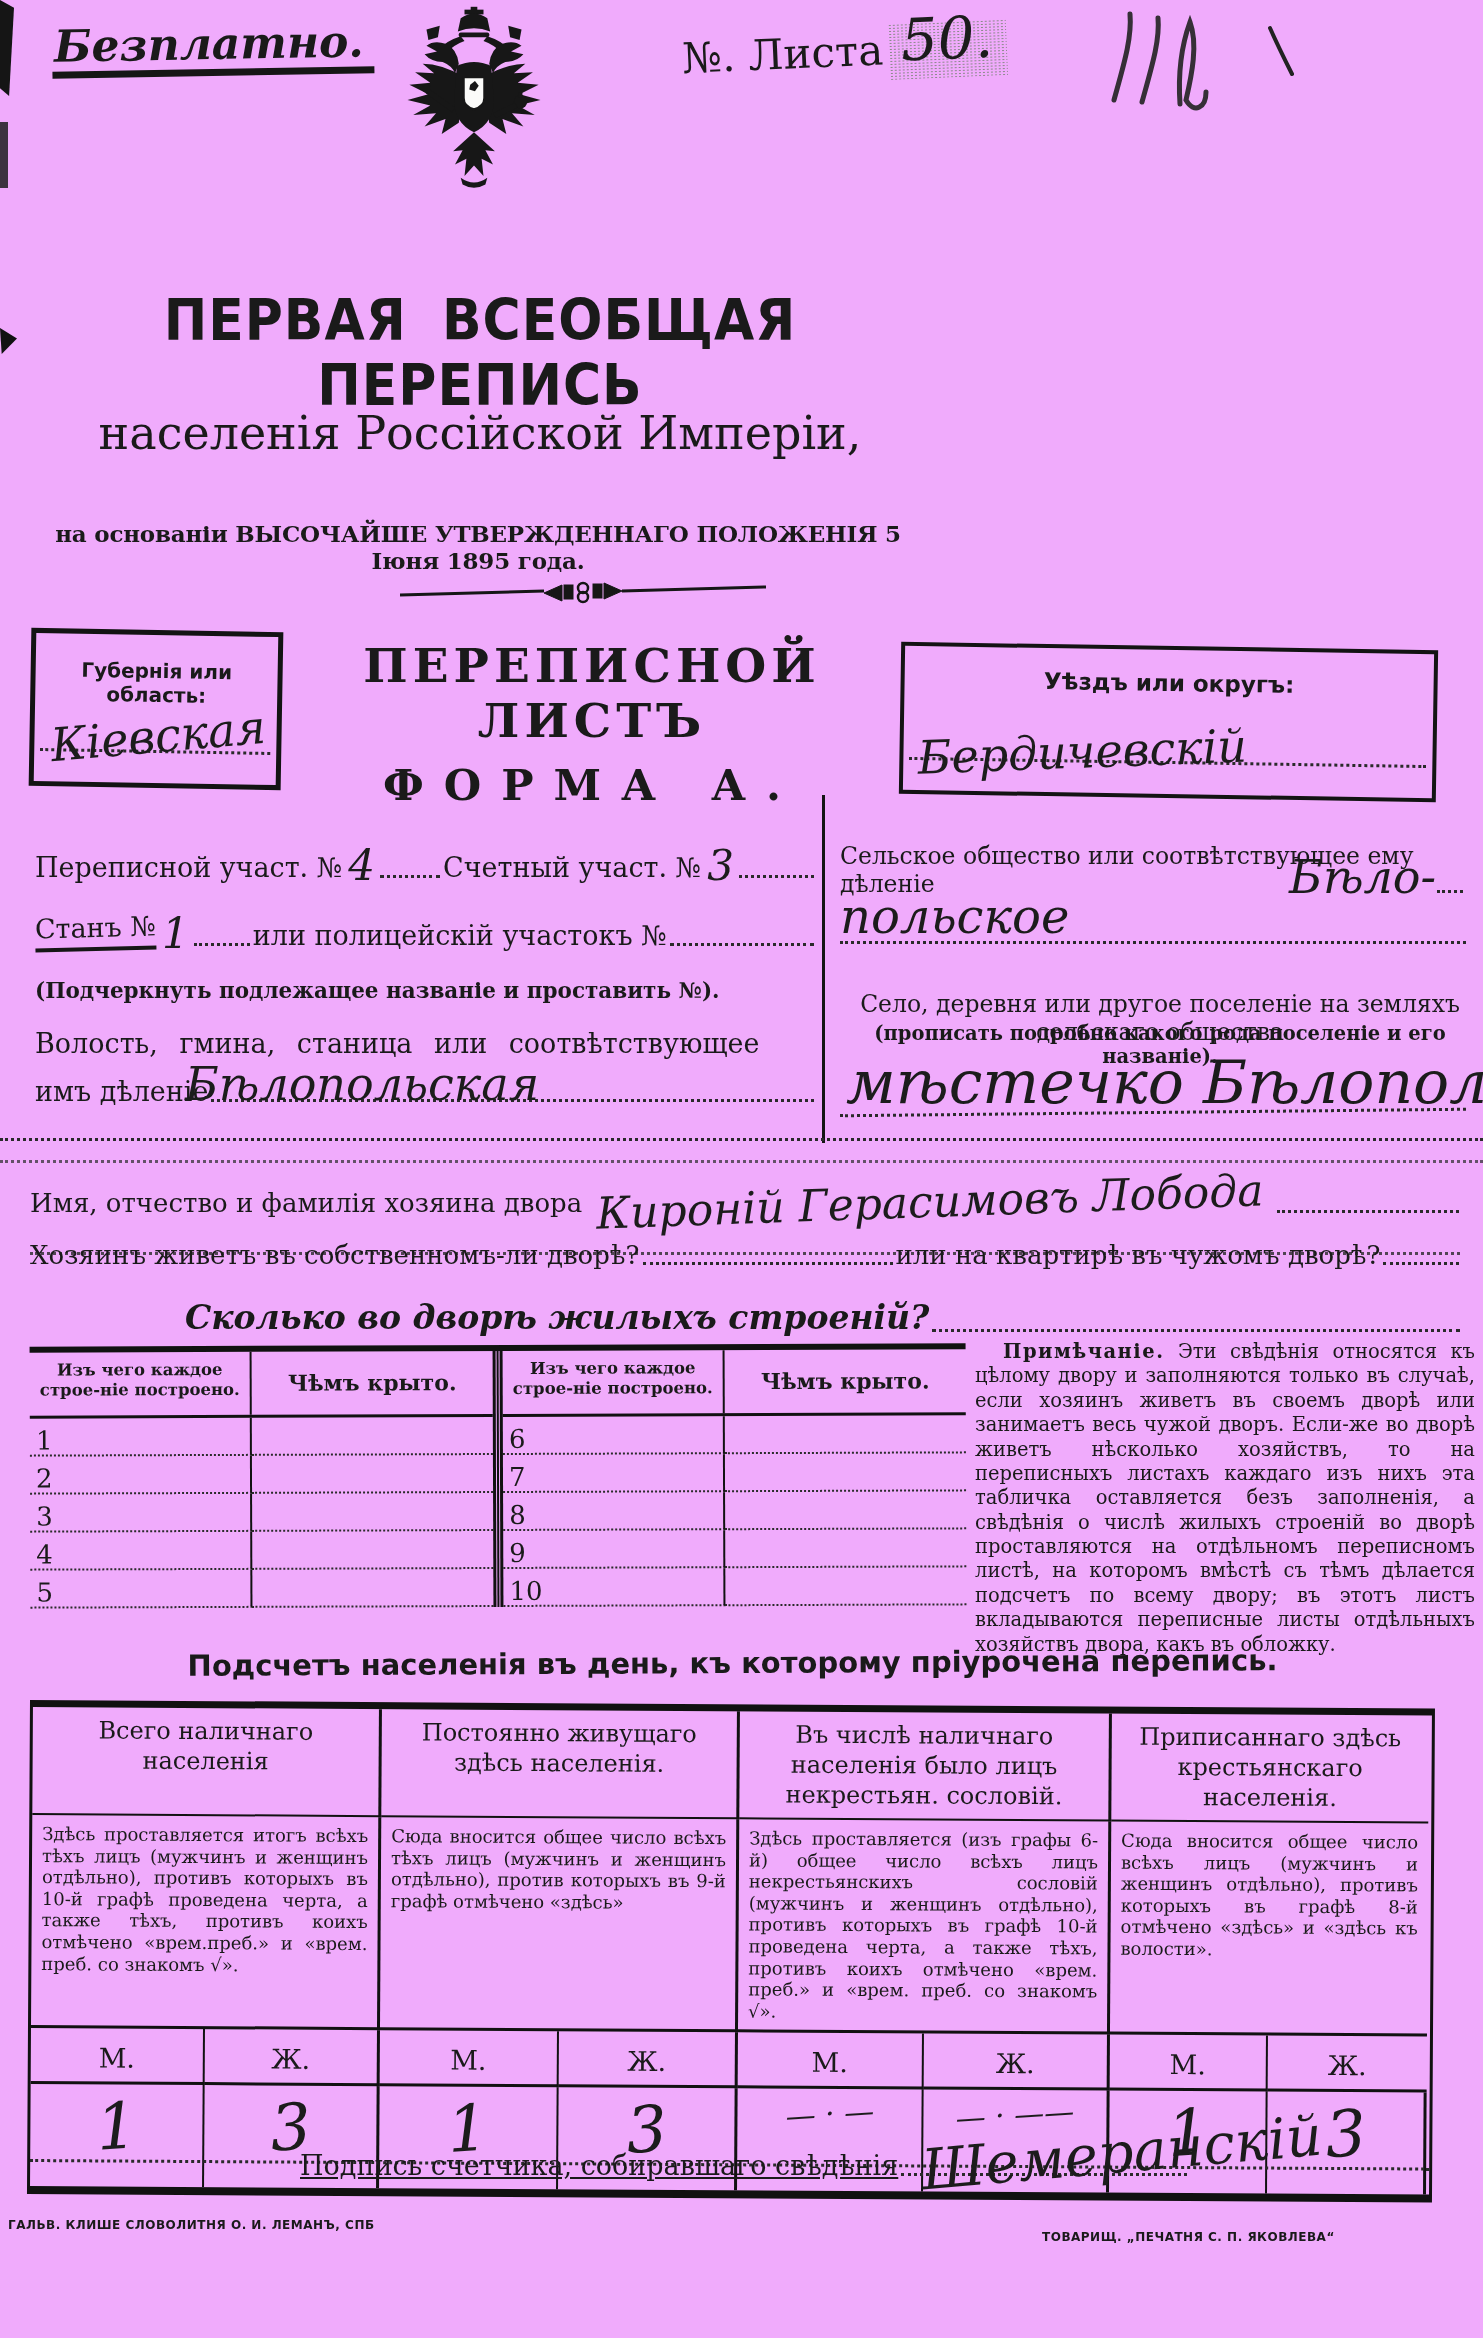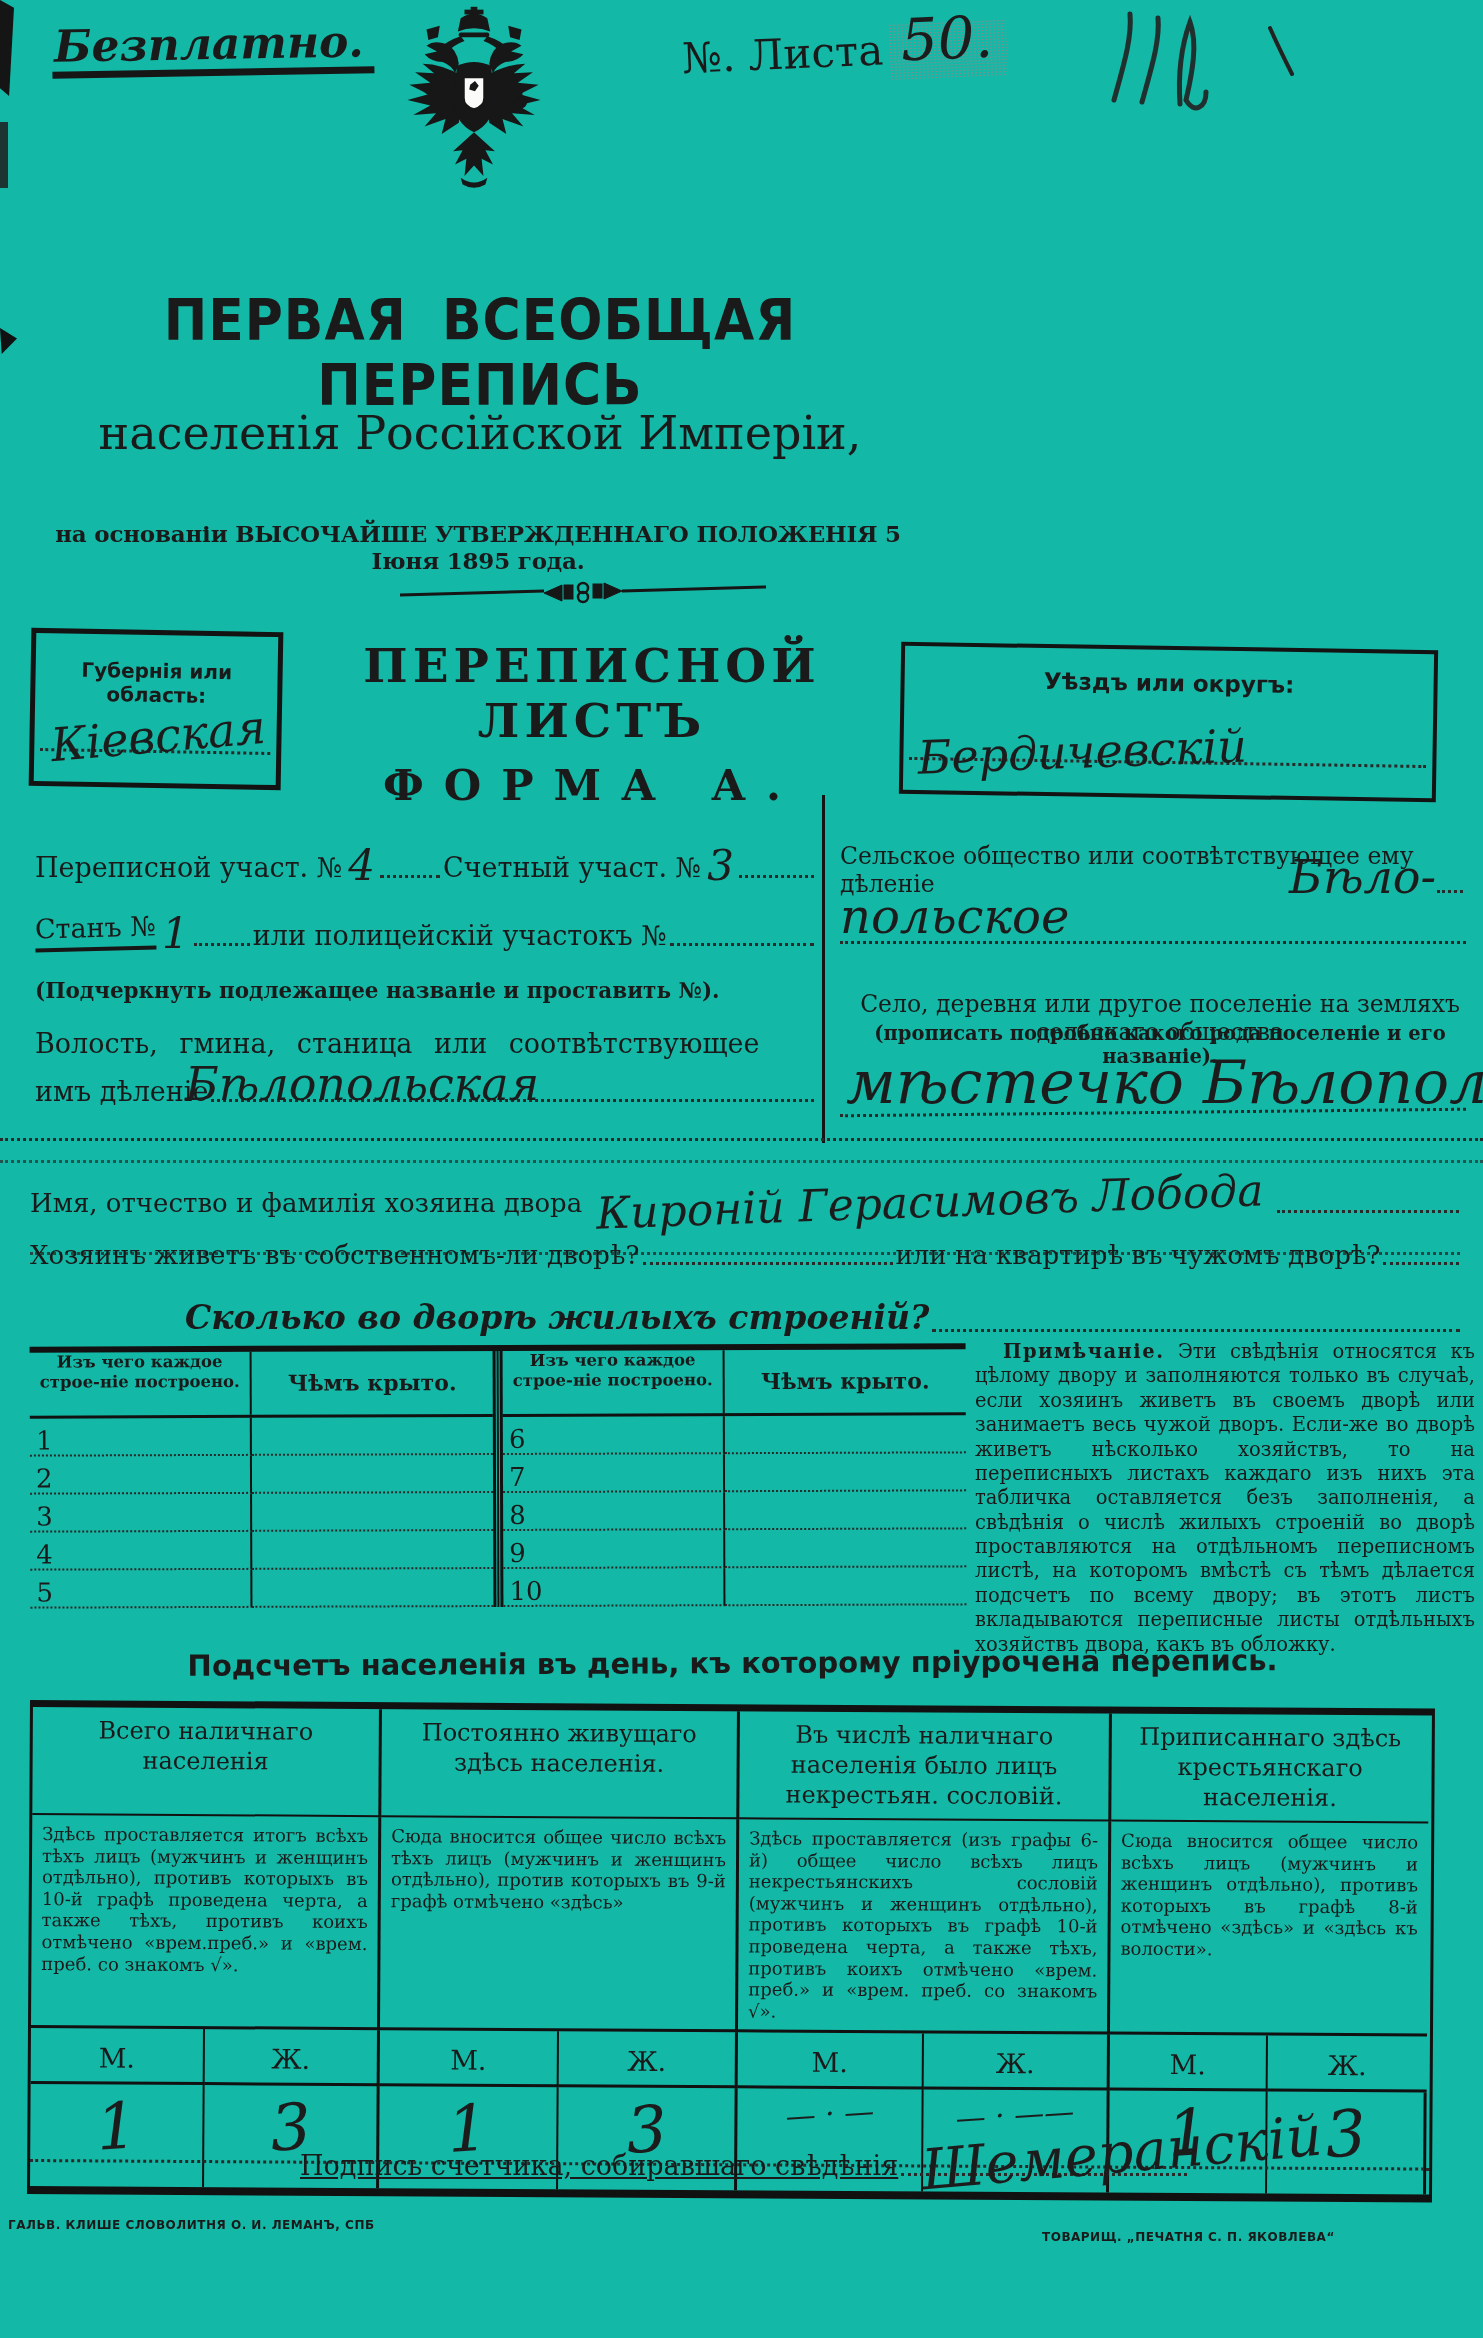--- a/index.html
+++ b/index.html
@@ -3,7 +3,7 @@
 <meta charset="utf-8">
 <style>
   html,body{margin:0;padding:0;background:#e8e8e4;}
-  .page{position:relative;width:1483px;height:2338px;background:#14b8a6;color:#1a1a1a;
+  .page{position:relative;width:1483px;height:2338px;background:#f0abfc;color:#1a1a1a;
         font-family:"DejaVu Serif",serif;overflow:hidden;}
   .abs{position:absolute;}
   *{box-sizing:border-box;}

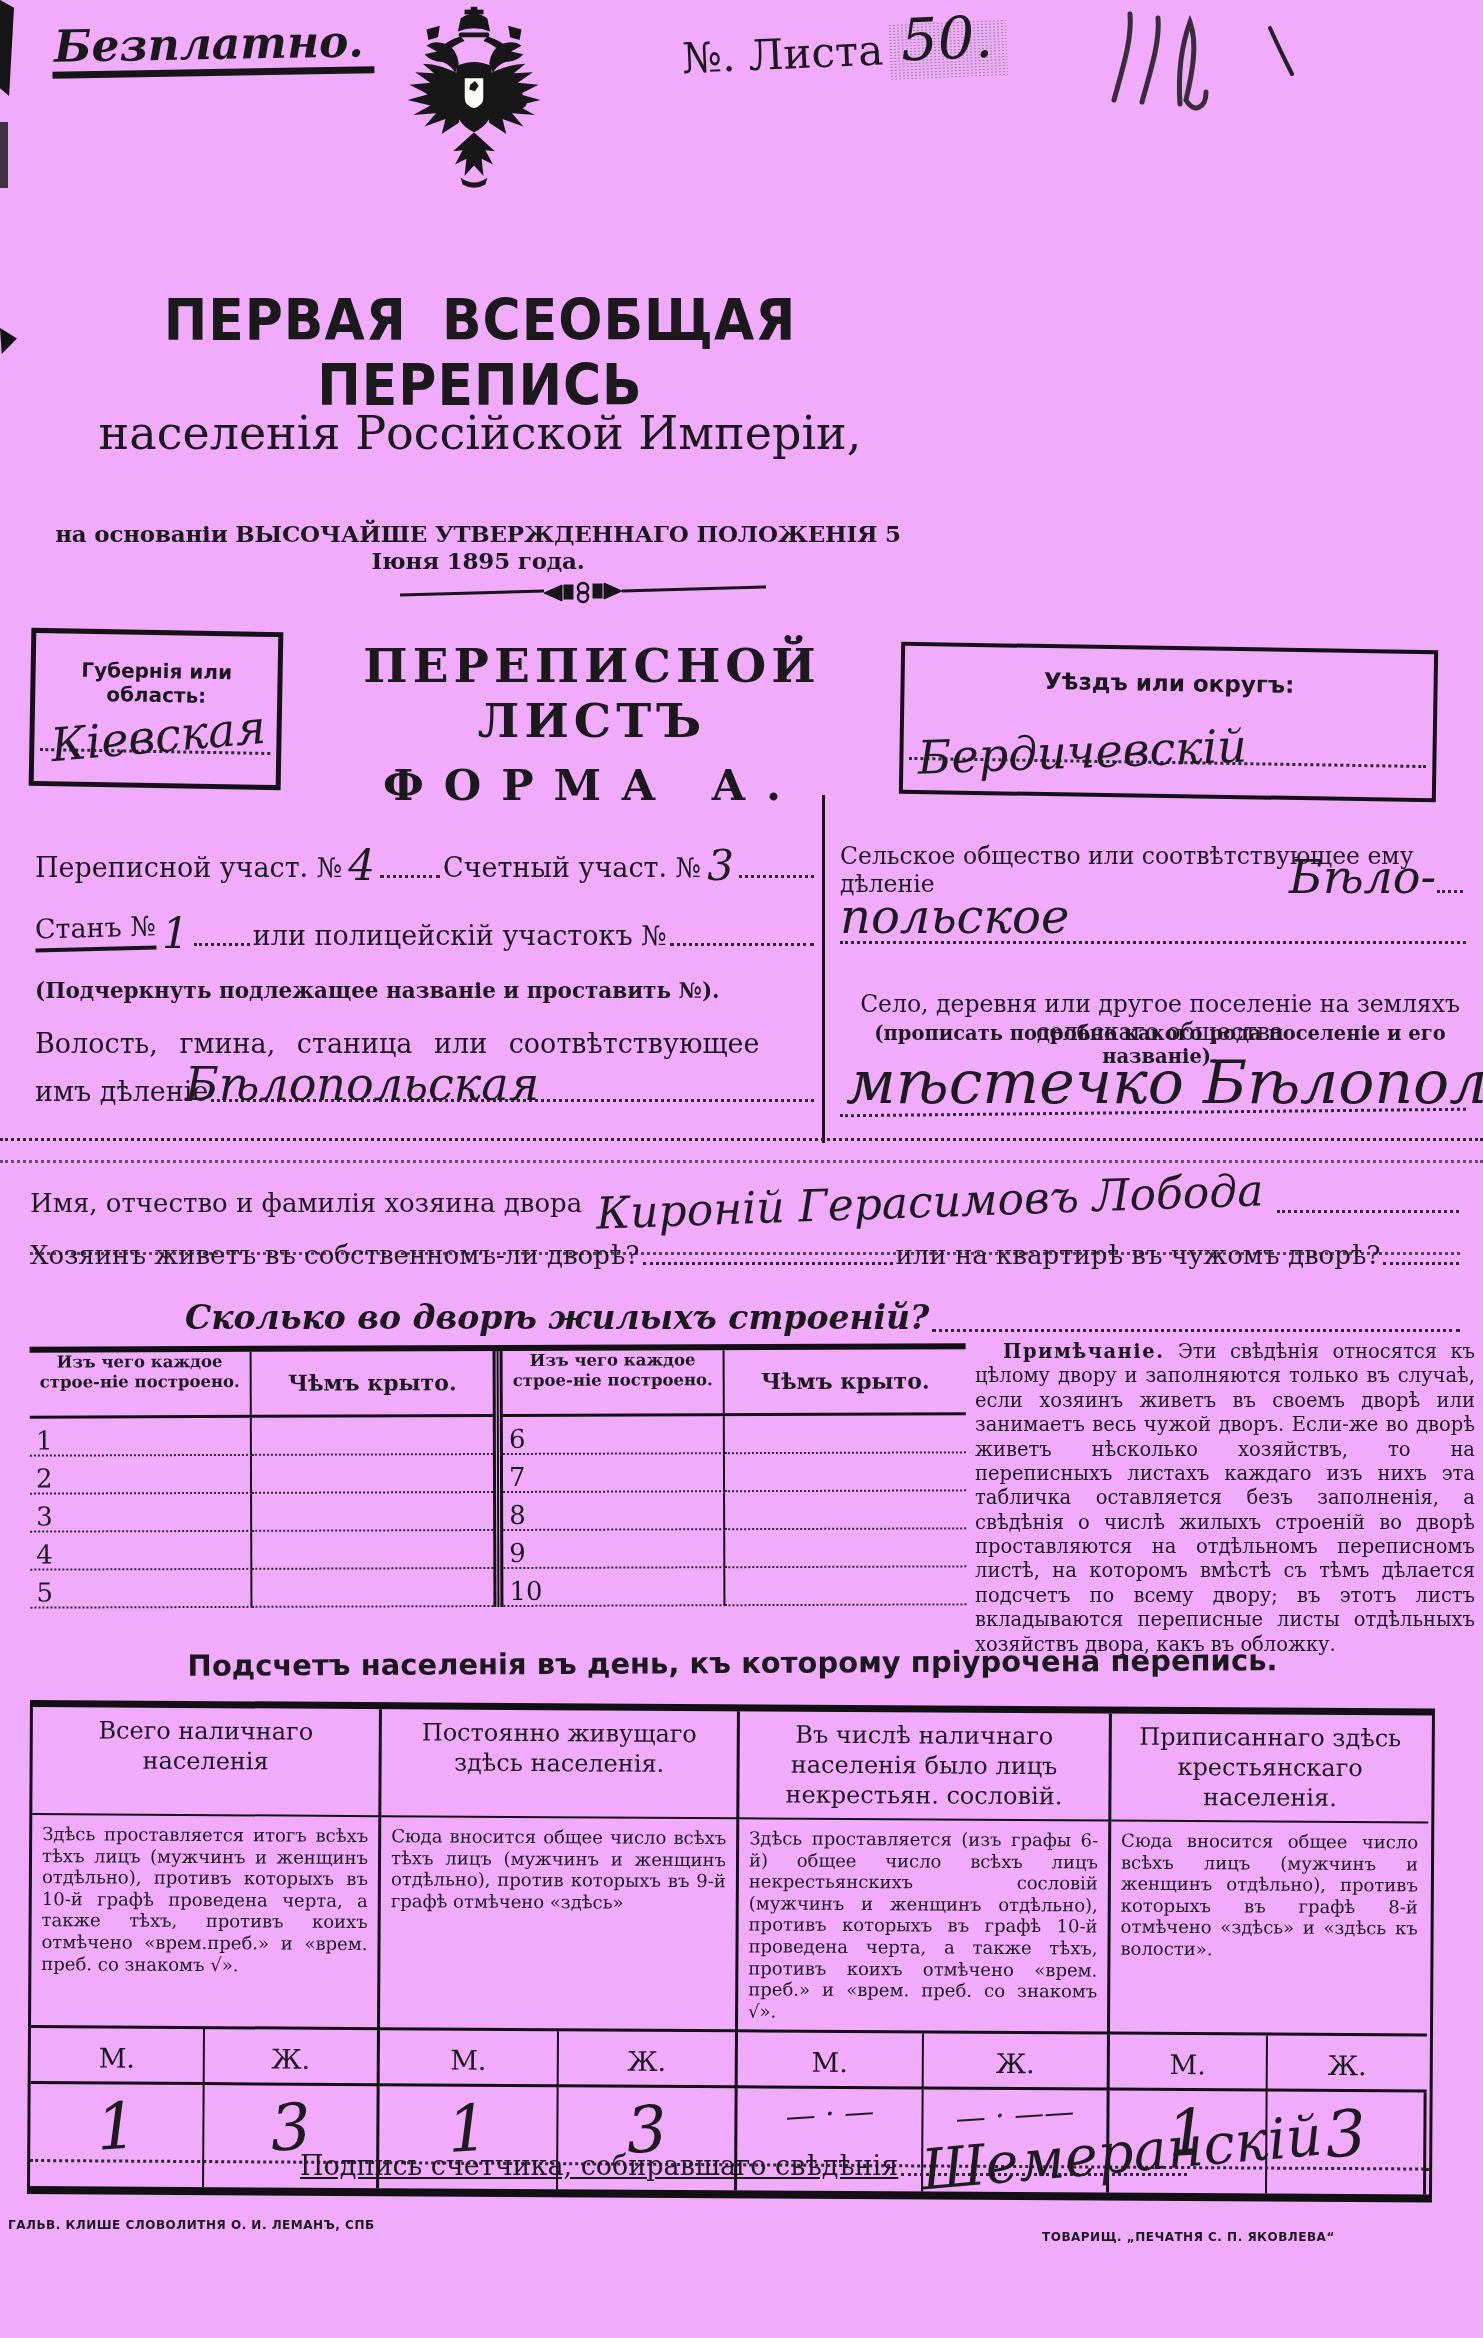--- a/index.html
+++ b/index.html
@@ -83,7 +83,7 @@
         background:linear-gradient(#111,#111) center/2px 100% no-repeat;}
   .bhead{display:flex;height:66px;border-bottom:3px solid #111;}
   .bh1{width:48%;border-right:2px solid #111;font-weight:bold;font-size:16.5px;line-height:1.2;
-       text-align:center;}
+       text-align:center;padding-top:8px;}
   .bh2{width:52%;font-weight:bold;font-size:22px;text-align:center;padding-top:18px;border-radius:7px;}
   .brow{display:flex;height:38px;}
   .bc1{width:48%;border-right:2px solid #111;border-bottom:2.5px dotted #2a2a2a;

